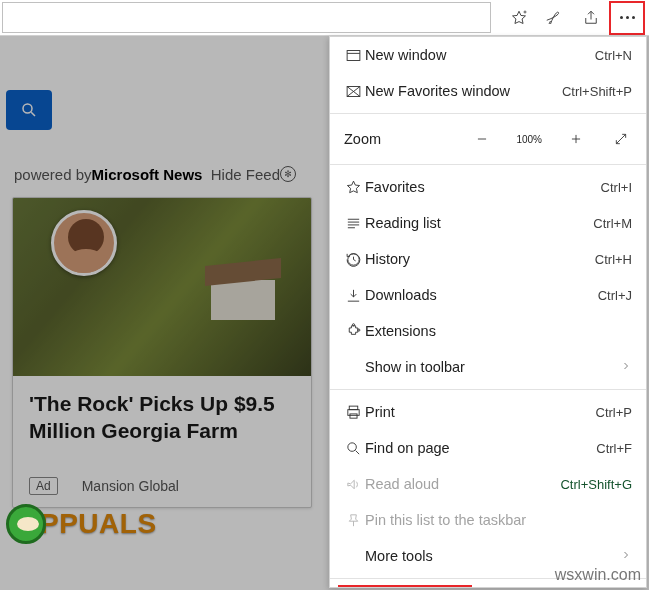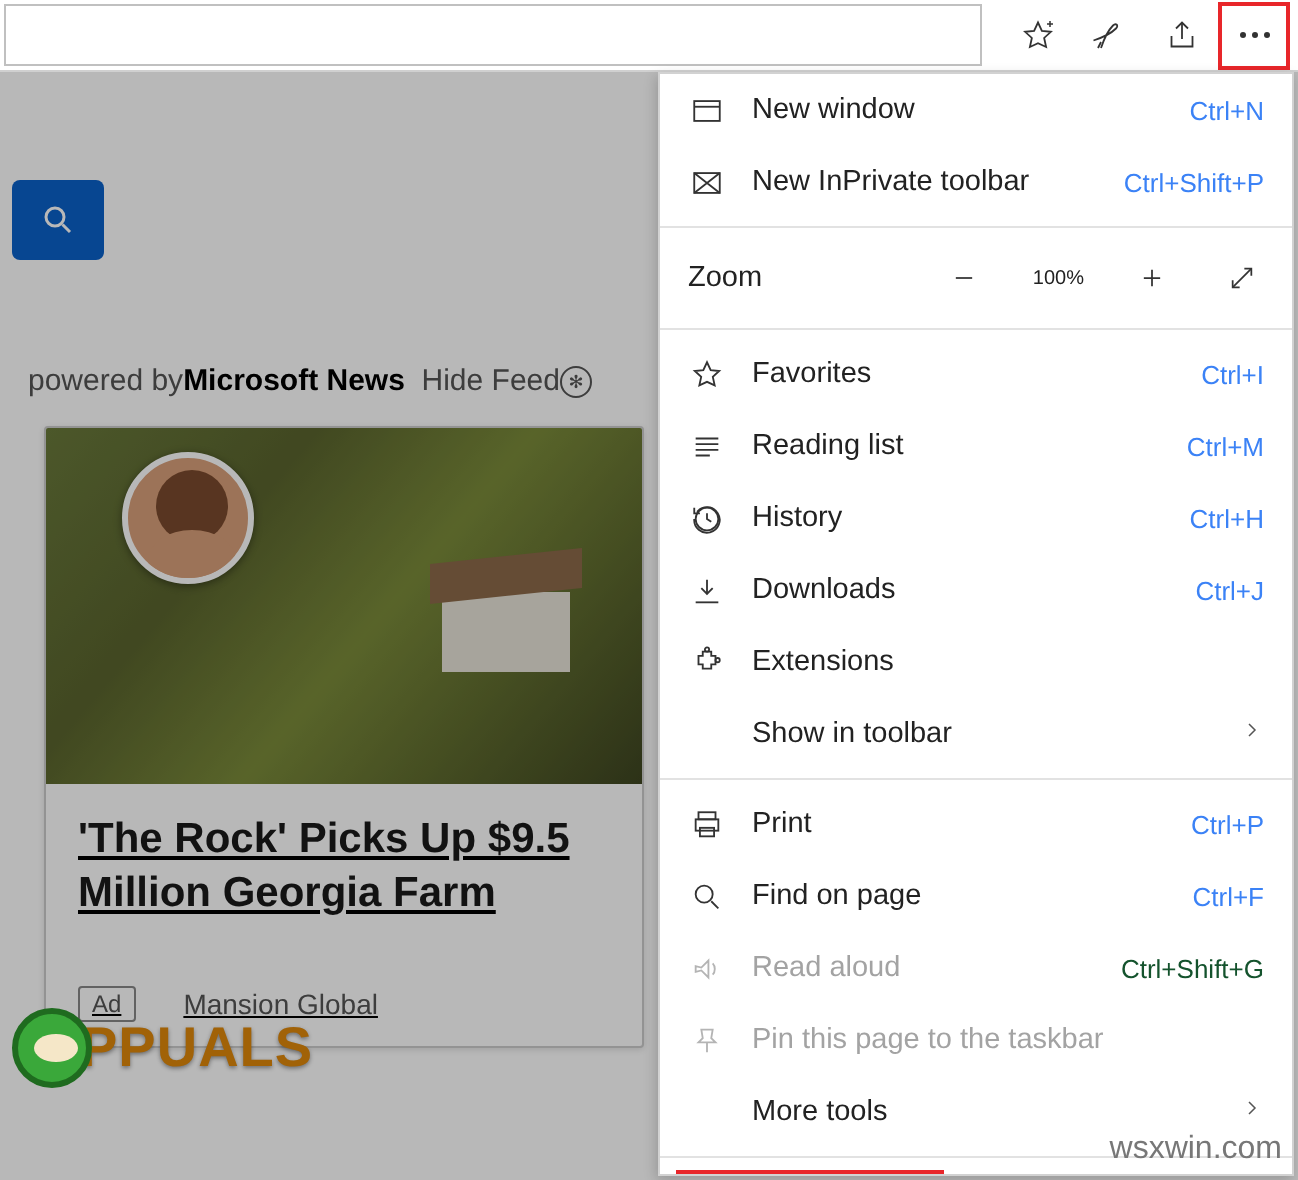--- a/index.html
+++ b/index.html
@@ -46,7 +46,7 @@
 
     
     .menu { position:absolute; right:2px; top:36px; width:318px; bottom:2px; background:#fff; border:1px solid #d2d2d2; box-shadow:-1px 2px 6px rgba(0,0,0,.18); z-index:50; font-size:14.5px; color:#222; overflow:hidden; }
-    .mi { display:flex; align-items:center; height:36px; padding:0 14px 0 14px; gap:14px; }
+    .mi { display:flex; align-items:center; height:36px; padding:0 14px 0 14px; gap:3px; }
     .mi .ico { width:18px; height:18px; flex:0 0 18px; display:flex; align-items:center; justify-content:center; }
     .mi .ico svg { width:17px; height:17px; stroke:#333; fill:none; stroke-width:1.3; }
     .mi .lbl { flex:1; }

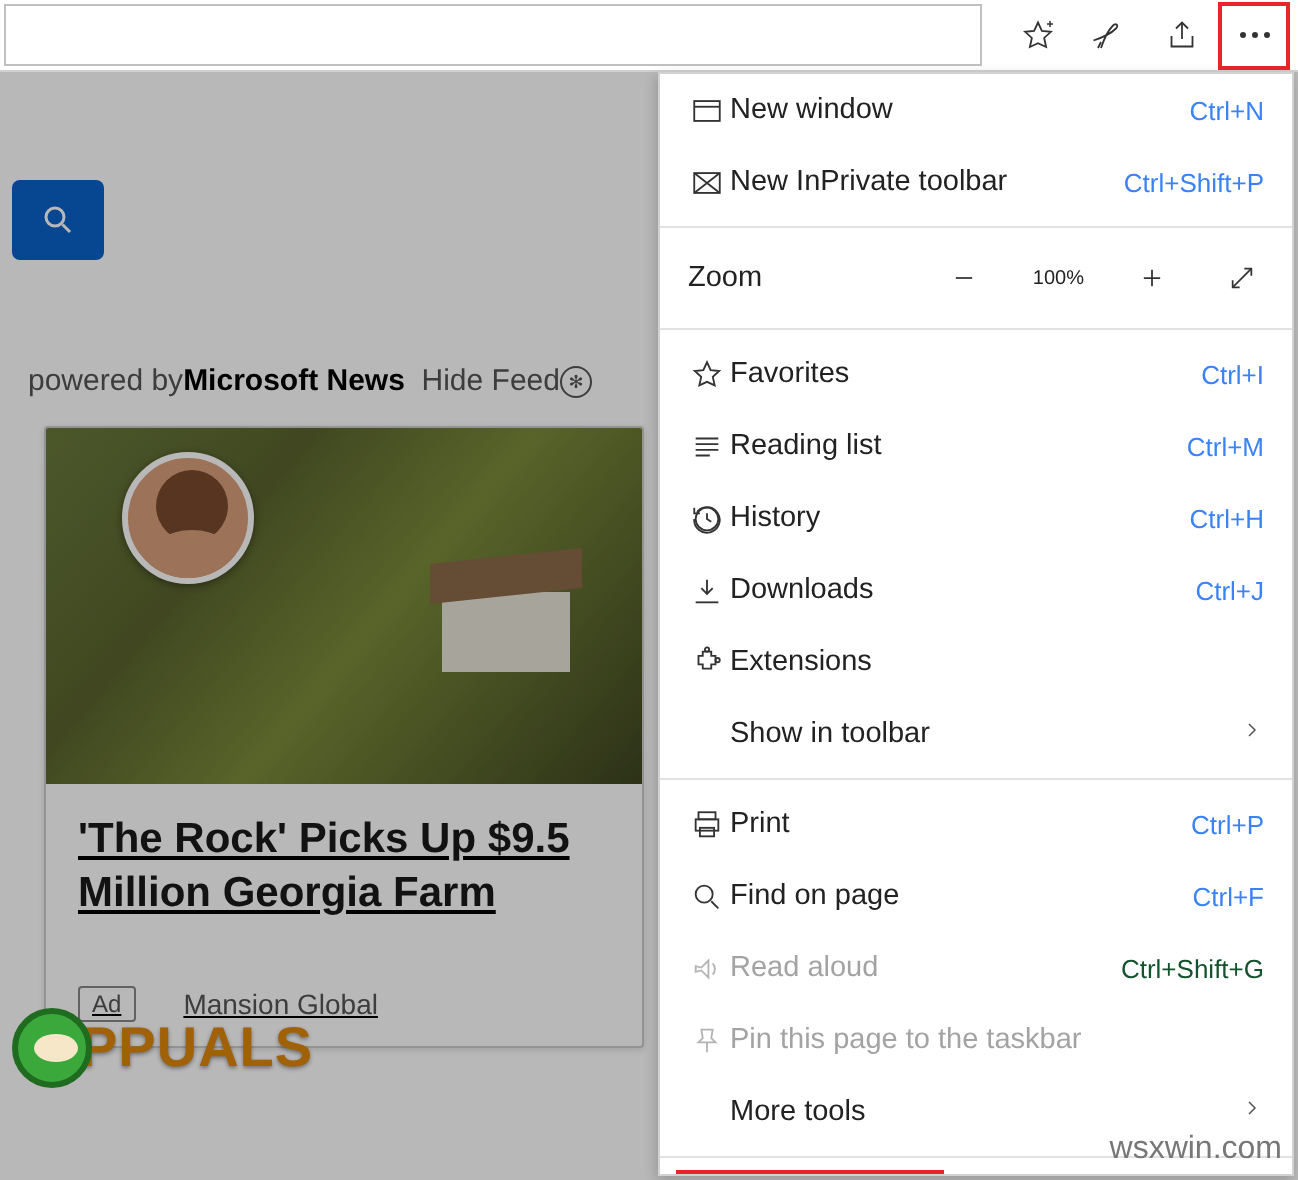--- a/index.html
+++ b/index.html
@@ -50,7 +50,7 @@
     .mi .ico { width:18px; height:18px; flex:0 0 18px; display:flex; align-items:center; justify-content:center; }
     .mi .ico svg { width:17px; height:17px; stroke:#333; fill:none; stroke-width:1.3; }
     .mi .lbl { flex:1; }
-    .mi .kb { color:#3b82f6; font-size:13px; }
+    .mi .kb { color:#404040; font-size:13px; }
     .mi .chev svg{ width:12px; height:12px; stroke:#555; fill:none; stroke-width:1.5; }
     .sep { height:1px; background:#e2e2e2; margin:4px 0; }
     .disabled { color:#a3a3a3; }

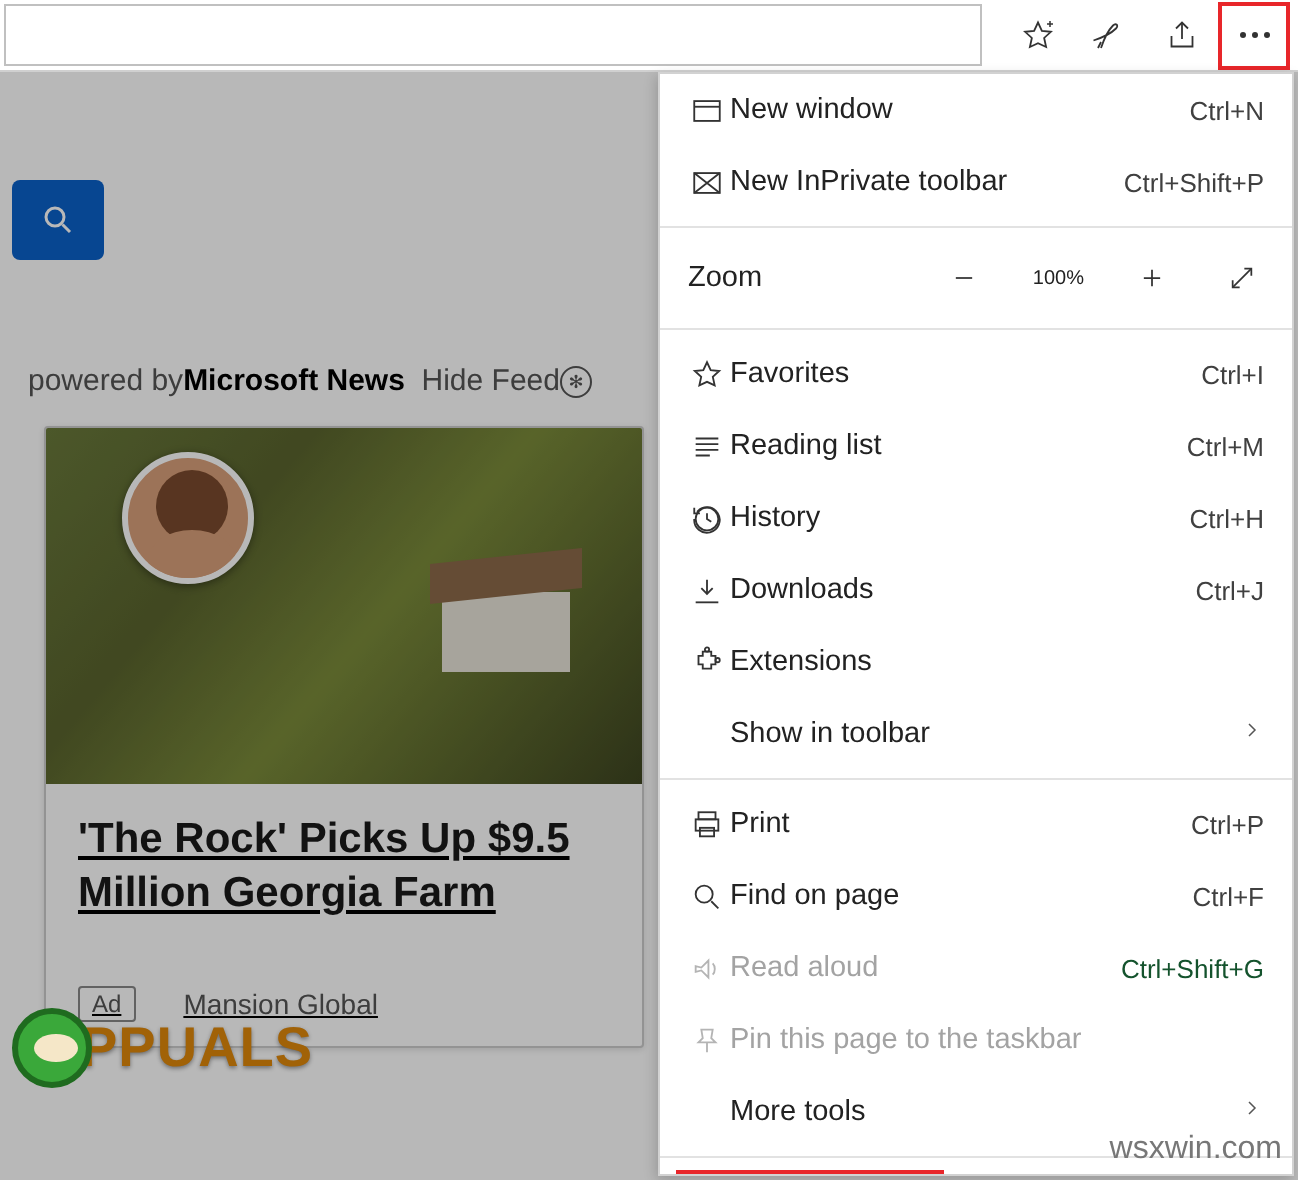--- a/index.html
+++ b/index.html
@@ -154,7 +154,7 @@
           <path d="M3 5l18 14M21 5L3 19"></path>
         </svg>
       </span>
-    <span class="lbl">New InPrivate toolbar</span>
+    <span class="lbl">New Favorites window</span>
     <span class="kb">Ctrl+Shift+P</span>
   </div>
 

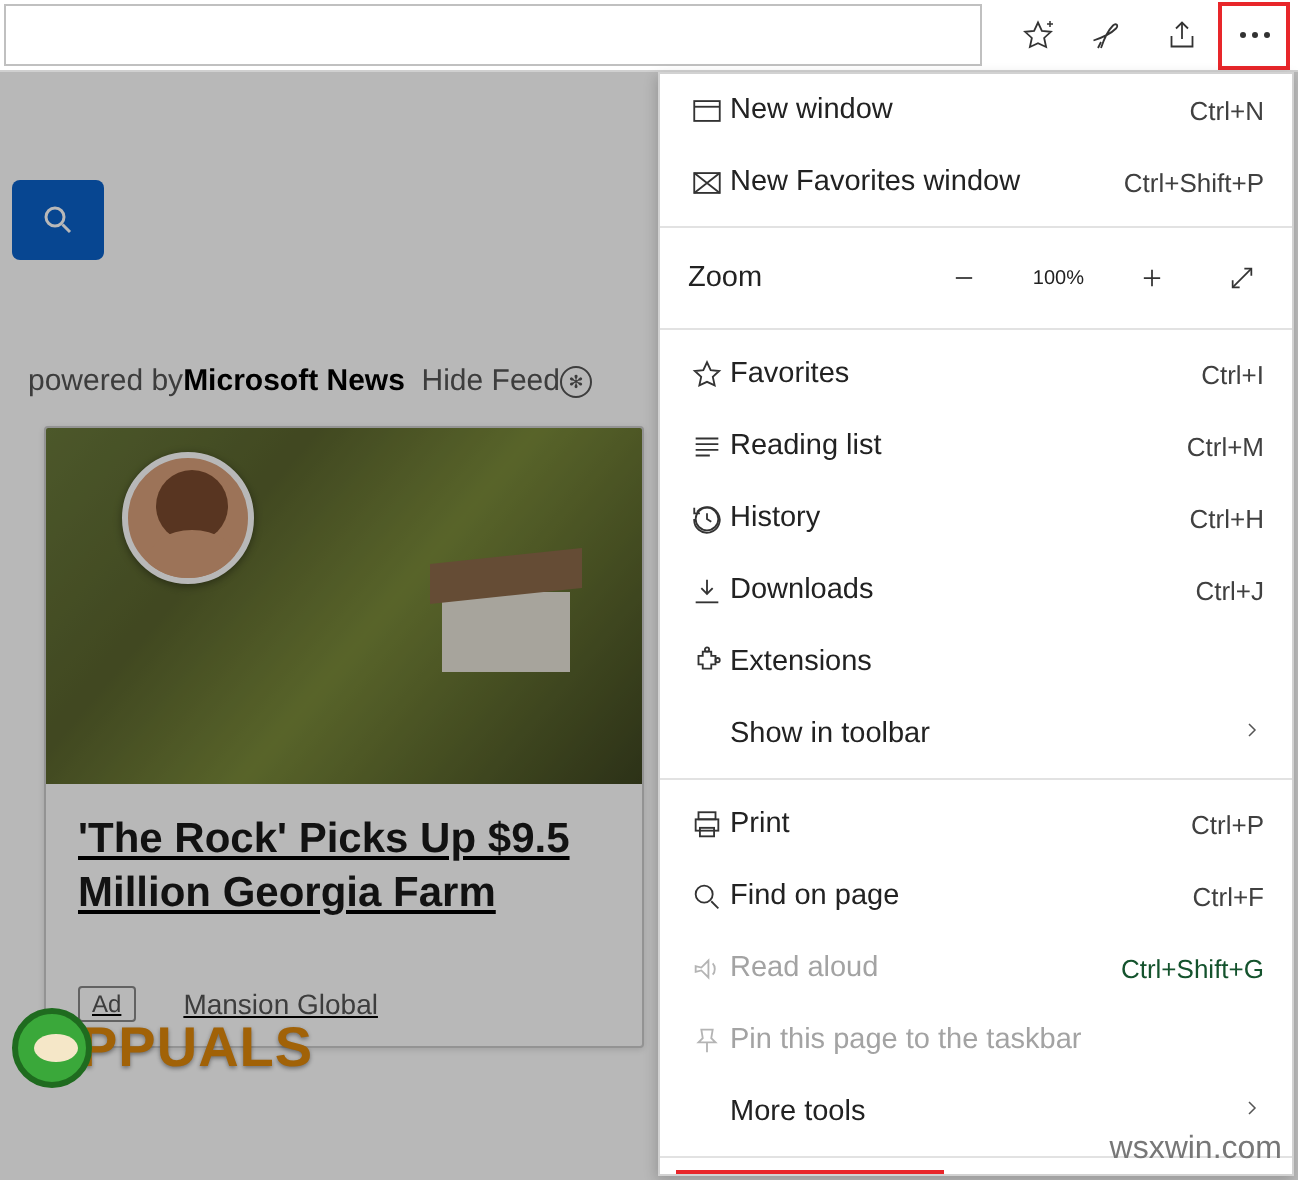--- a/index.html
+++ b/index.html
@@ -23,7 +23,7 @@
     .page { position: absolute; left: 0; top: 36px; width: 330px; padding-top: 18px; }
     .searchbtn { width: 46px; height: 40px; background: #0b61c9; border-radius: 4px; margin-left: 6px; display:flex; align-items:center; justify-content:center; }
     .searchbtn svg { stroke:#fff; fill:none; stroke-width:2; width:18px; height:18px; }
-    .feedline { margin: 52px 0 14px 14px; color:#555; font-size:15px; display:flex; align-items:flex-end; gap:0; }
+    .feedline { margin: 36px 0 14px 14px; color:#555; font-size:15px; display:flex; align-items:flex-start; gap:0; }
     .feedline b { color:#000000; font-weight:600; }
     .card { margin-left:22px; width:300px; background:#fff; border:1px solid #ccc; border-radius:2px; overflow:hidden; box-shadow:0 1px 3px rgba(0,0,0,.12);text-decoration:underline; }
     .thumb { height: 178px; background: linear-gradient(130deg,#6a7a3b 0%,#5a642e 30%,#7b8b3a 55%,#3e4521 100%); position:relative; }

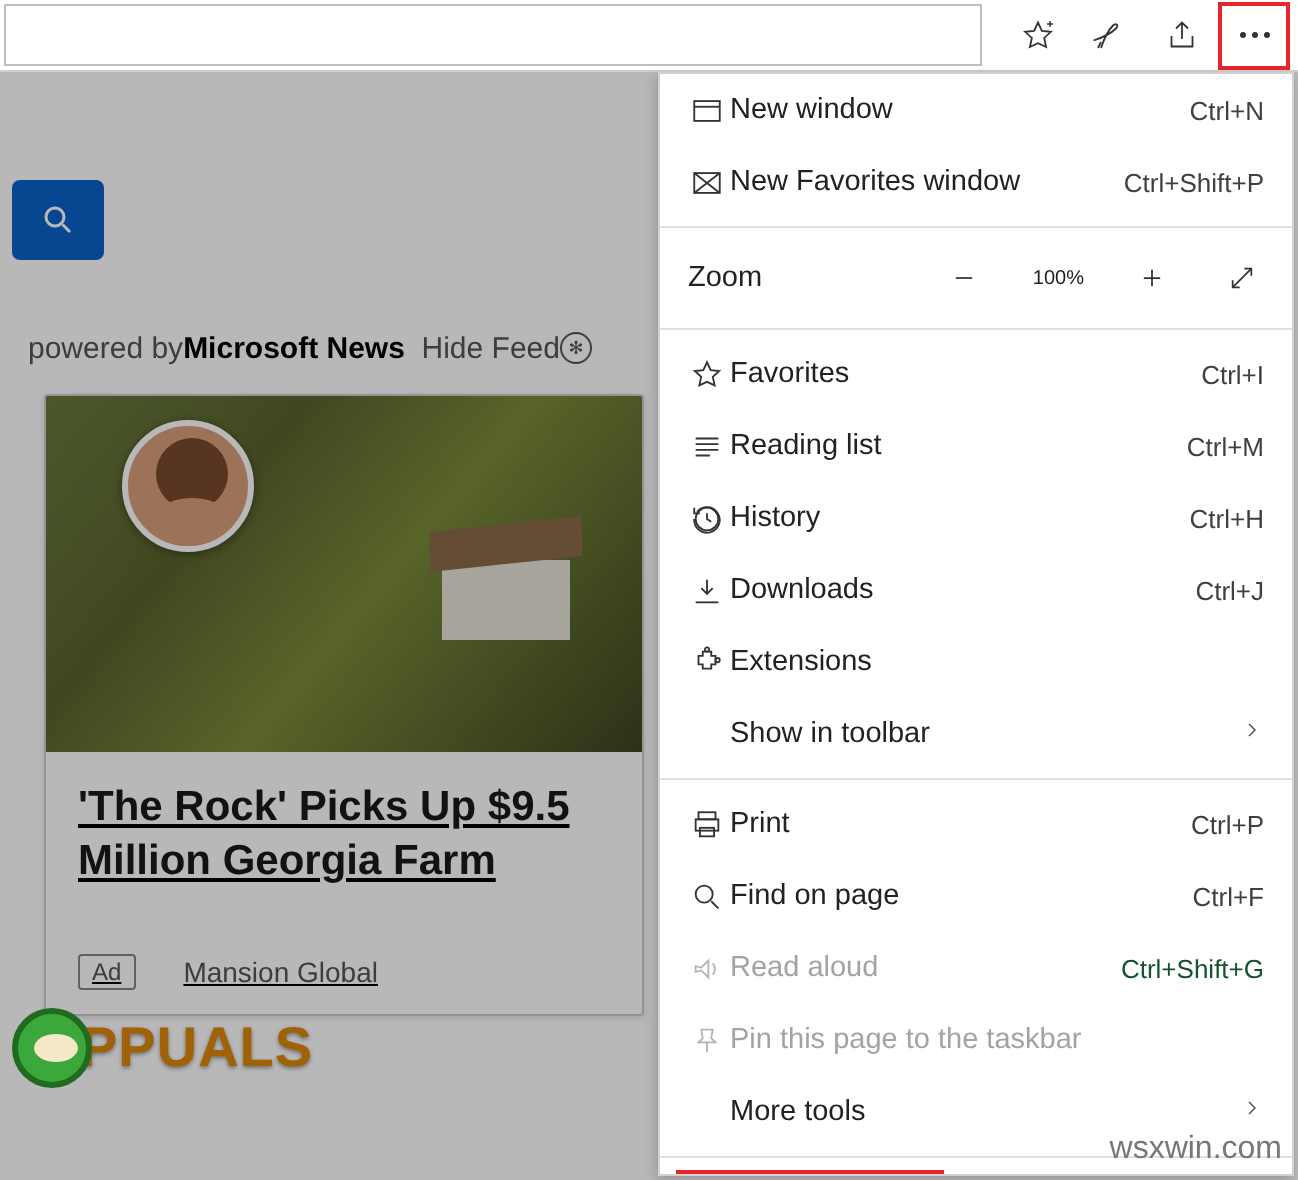--- a/index.html
+++ b/index.html
@@ -25,7 +25,7 @@
     .searchbtn svg { stroke:#fff; fill:none; stroke-width:2; width:18px; height:18px; }
     .feedline { margin: 36px 0 14px 14px; color:#555; font-size:15px; display:flex; align-items:flex-start; gap:0; }
     .feedline b { color:#000000; font-weight:600; }
-    .card { margin-left:22px; width:300px; background:#fff; border:1px solid #ccc; border-radius:2px; overflow:hidden; box-shadow:0 1px 3px rgba(0,0,0,.12);text-decoration:underline; }
+    .card { margin-left:12px; width:300px; background:#fff; border:1px solid #ccc; border-radius:2px; overflow:hidden; box-shadow:0 1px 3px rgba(0,0,0,.12); }
     .thumb { height: 178px; background: linear-gradient(130deg,#6a7a3b 0%,#5a642e 30%,#7b8b3a 55%,#3e4521 100%); position:relative; }
     .avatar { position:absolute; left:38px; top:12px; width:66px; height:66px; border-radius:50%; background:#d9a07a; border:3px solid #fff; box-shadow:0 1px 4px rgba(0,0,0,.4); overflow:hidden; }
     .avatar::before { content:""; position:absolute; left:14px; top:6px; width:36px; height:36px; border-radius:50%; background:#7a4a2e; }

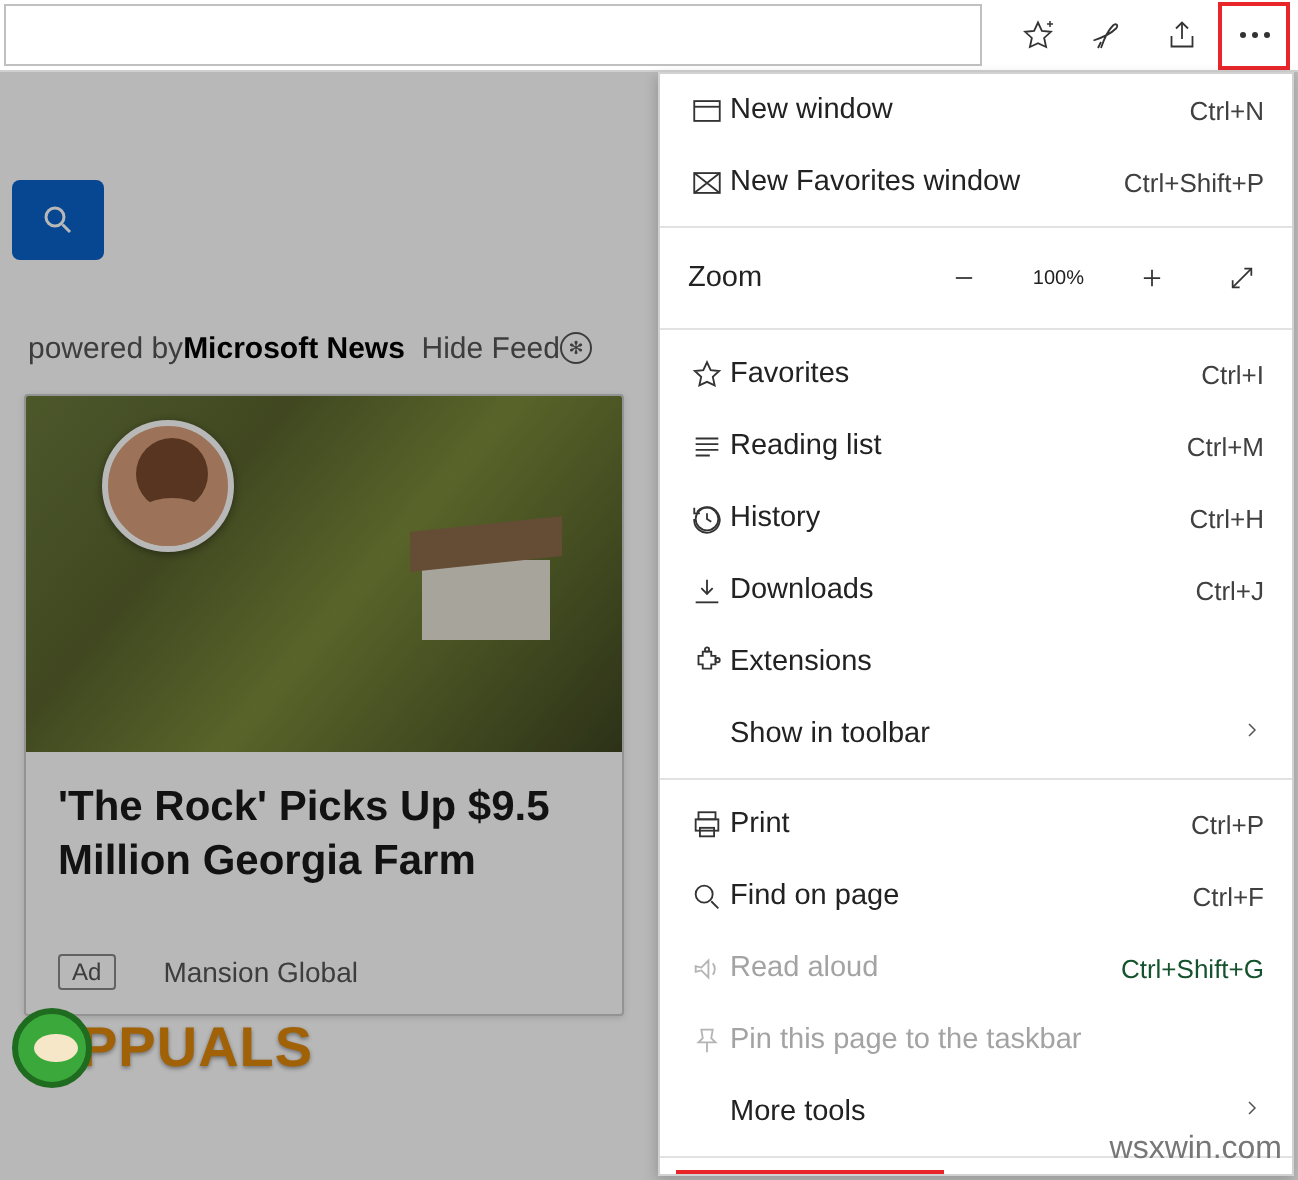--- a/index.html
+++ b/index.html
@@ -282,7 +282,7 @@
           <path d="M12 13v7"></path>
         </svg>
       </span>
-    <span class="lbl">Pin this page to the taskbar</span>
+    <span class="lbl">Pin this list to the taskbar</span>
   </div>
   <div class="mi">
     <span class="ico"></span>

